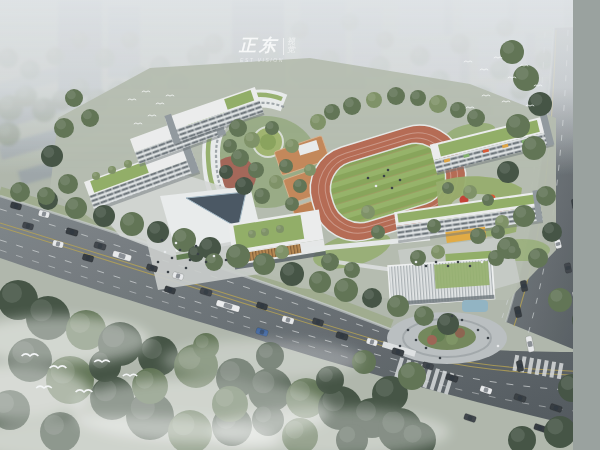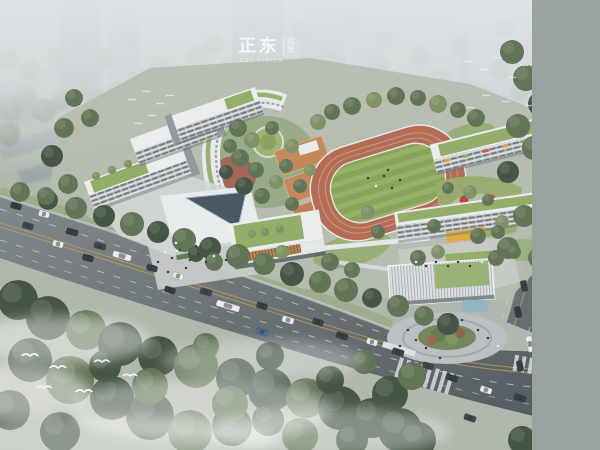--- a/index.html
+++ b/index.html
@@ -3,7 +3,7 @@
 <meta charset="utf-8">
 <style>
   html,body{margin:0;padding:0;background:#9aa29f;font-family:"Liberation Sans",sans-serif;}
-  .stage{position:relative;width:532px;height:450px;overflow:hidden;background:var(--sky,#c3cacd);}
+  .stage{position:relative;width:573px;height:450px;overflow:hidden;background:var(--sky,#c3cacd);font-style:italic;}
   svg{position:absolute;left:0;top:0;display:block;}
   .wm{position:absolute;left:239px;top:37px;display:flex;gap:4px;align-items:flex-start;
       color:rgba(255,255,255,.8);pointer-events:none;}

